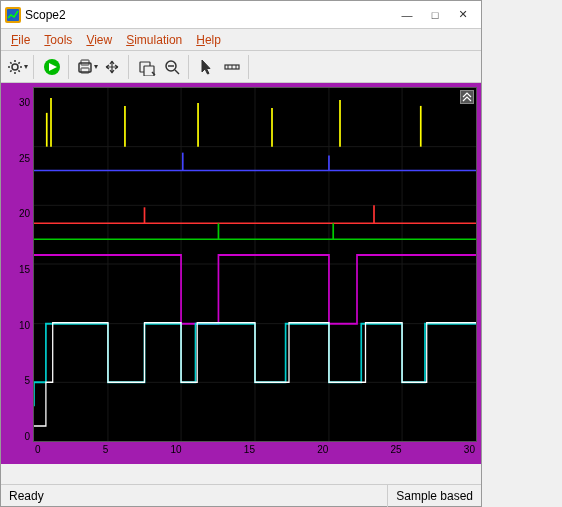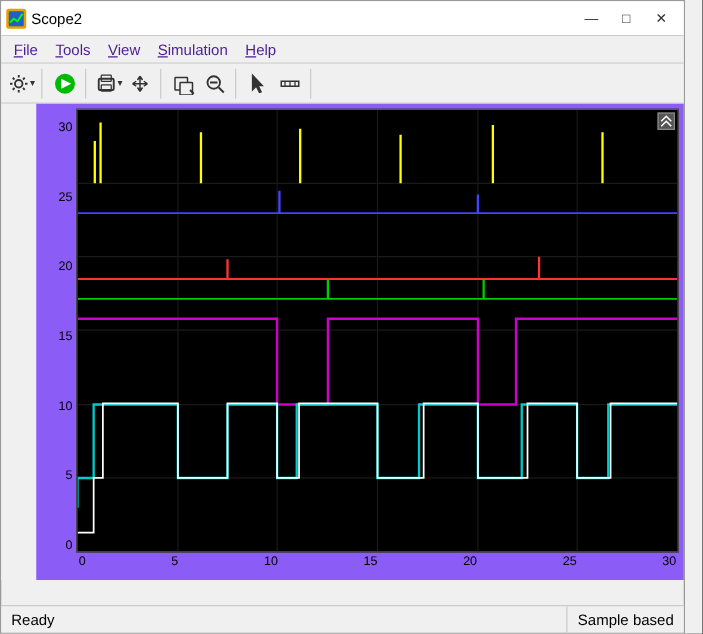--- a/index.html
+++ b/index.html
@@ -5,7 +5,7 @@
     * { margin: 0; padding: 0; box-sizing: border-box; }
     body { width: 562px; height: 507px; background: #f0f0f0; font-family: 'Segoe UI', Arial, sans-serif; font-size: 12px; overflow: hidden; }
     
-    .window { width: 548px; height: 507px; background: #f0f0f0; border: 1px solid #999; display: flex; flex-direction: column; }
+    .window { width: 482px; height: 507px; background: #f0f0f0; border: 1px solid #999; display: flex; flex-direction: column; }
     
     
     .title-bar { background: #ffffff; height: 28px; display: flex; align-items: center; justify-content: space-between; padding: 0 4px; border-bottom: 1px solid #ccc; }

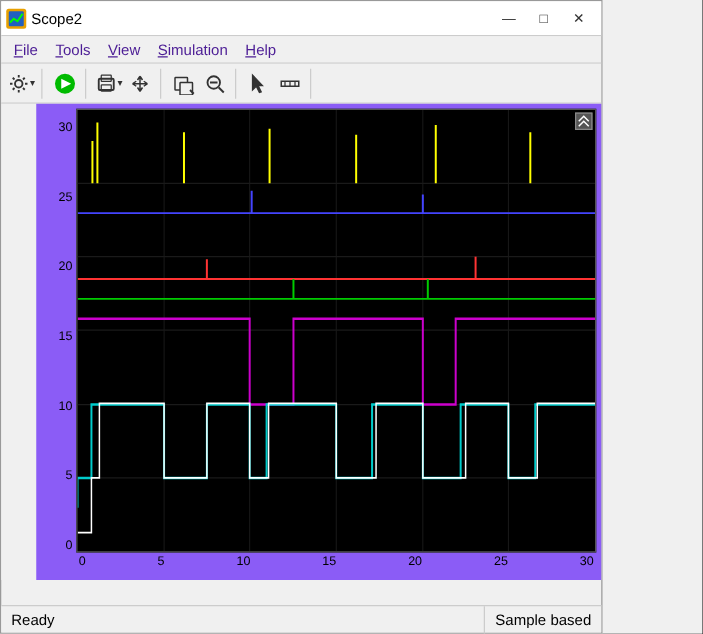--- a/index.html
+++ b/index.html
@@ -17,7 +17,7 @@
     
     
     .menu-bar { height: 22px; display: flex; align-items: center; padding: 0 4px; background: #f0f0f0; border-bottom: 1px solid #ccc; gap: 2px; }
-    .menu-item { padding: 1px 6px; cursor: pointer; font-size: 12px; color: #4c1d95; }
+    .menu-item { padding: 1px 6px; cursor: pointer; font-size: 12px; color: #c2410c; }
     
     
     .toolbar { height: 32px; display: flex; align-items: center; padding: 0 4px; background: #f0f0f0; border-bottom: 1px solid #ccc; gap: 2px; }

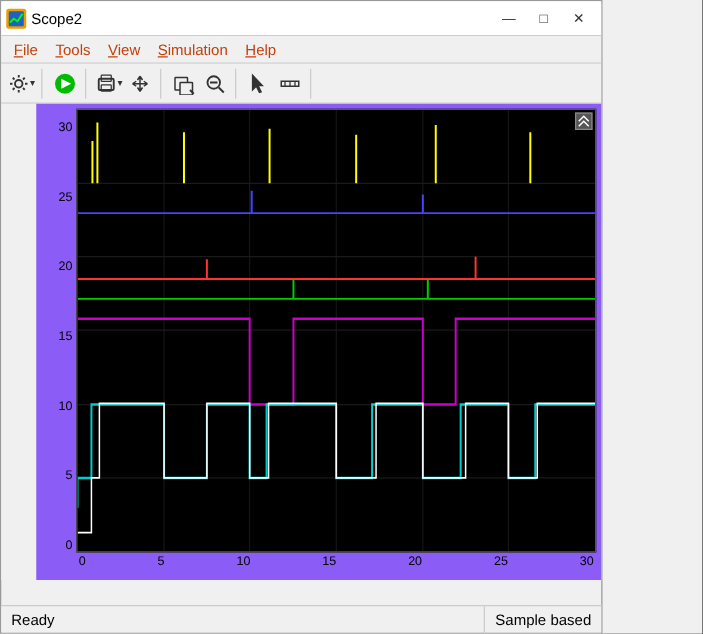--- a/index.html
+++ b/index.html
@@ -30,7 +30,7 @@
     
     .scope-area { flex: 1; display: flex; flex-direction: column; background: #f0f0f0; }
     
-    .plot-container { flex: 1; position: relative; display: flex; background: #8b5cf6; padding: 4px; margin-left: 28px; }
+    .plot-container { flex: 1; position: relative; display: flex; background: #a21caf; padding: 4px; }
     
     .y-axis-labels { width: 28px; display: flex; flex-direction: column; justify-content: space-between; padding: 10px 0 18px 0; text-align: right; }
     .y-label { font-size: 10px; color: #000; padding-right: 3px; }

